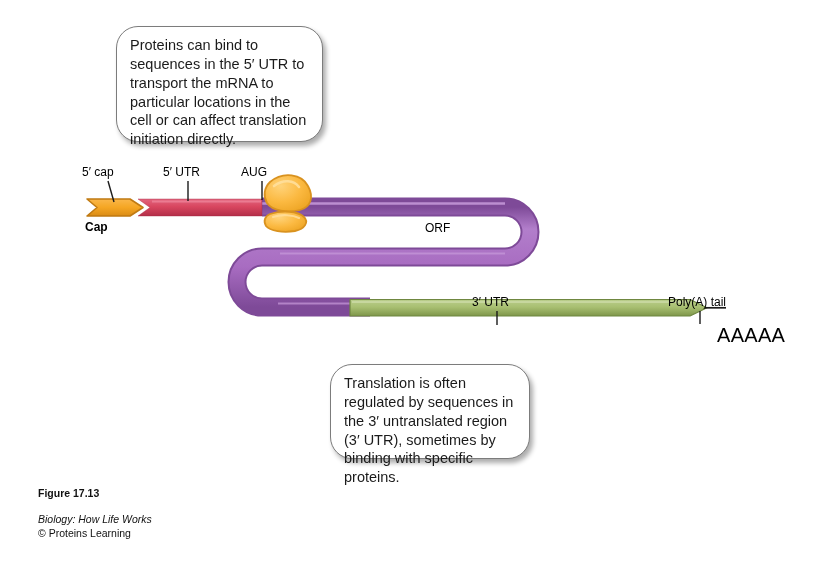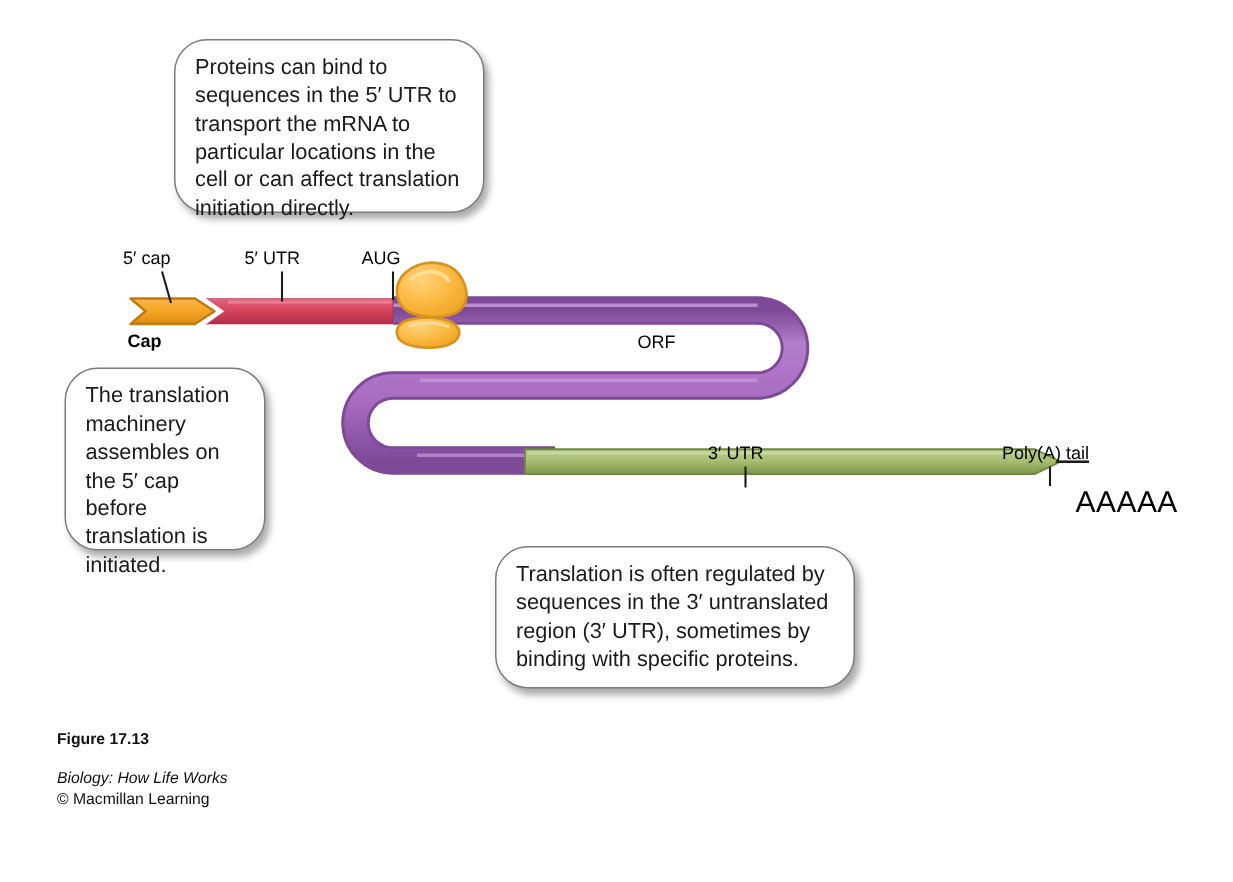--- a/index.html
+++ b/index.html
@@ -215,7 +215,6 @@
 
   <div class="callout" id="callout-utr5">Proteins can bind to sequences in the 5′ UTR to transport the mRNA to particular locations in the cell or can affect translation initiation directly.</div>
 
-  <div class="callout" id="callout-cap">The translation machinery assembles on the 5′ cap before translation is initiated.</div>
 
   <div class="callout" id="callout-utr3">Translation is often regulated by sequences in the 3′ untranslated region (3′ UTR), sometimes by binding with specific proteins.</div>
 

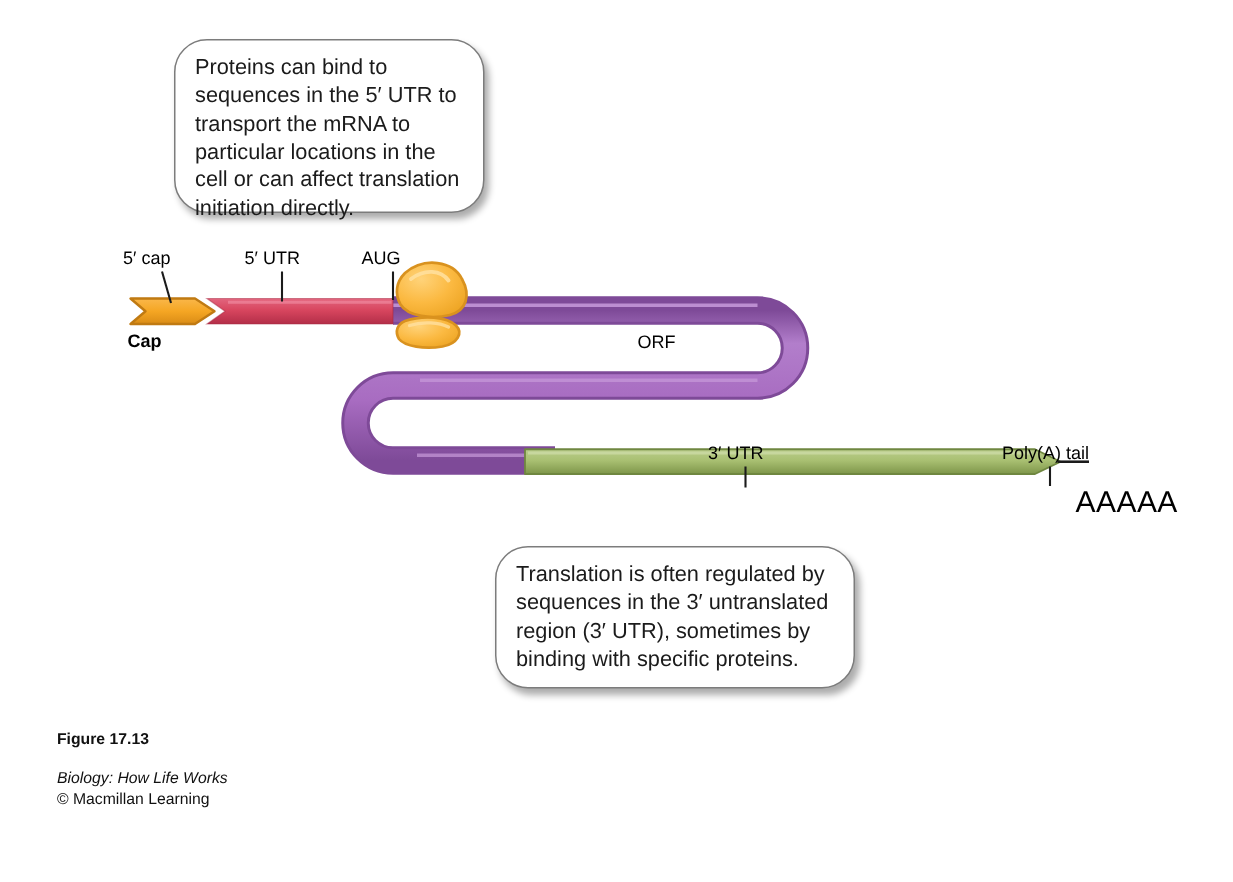--- a/index.html
+++ b/index.html
@@ -48,7 +48,7 @@
   #callout-utr3 {
     left: 330px;
     top: 364px;
-    width: 240px;
+    width: 200px;
     height: 95px;
   }
   #callout-polya {

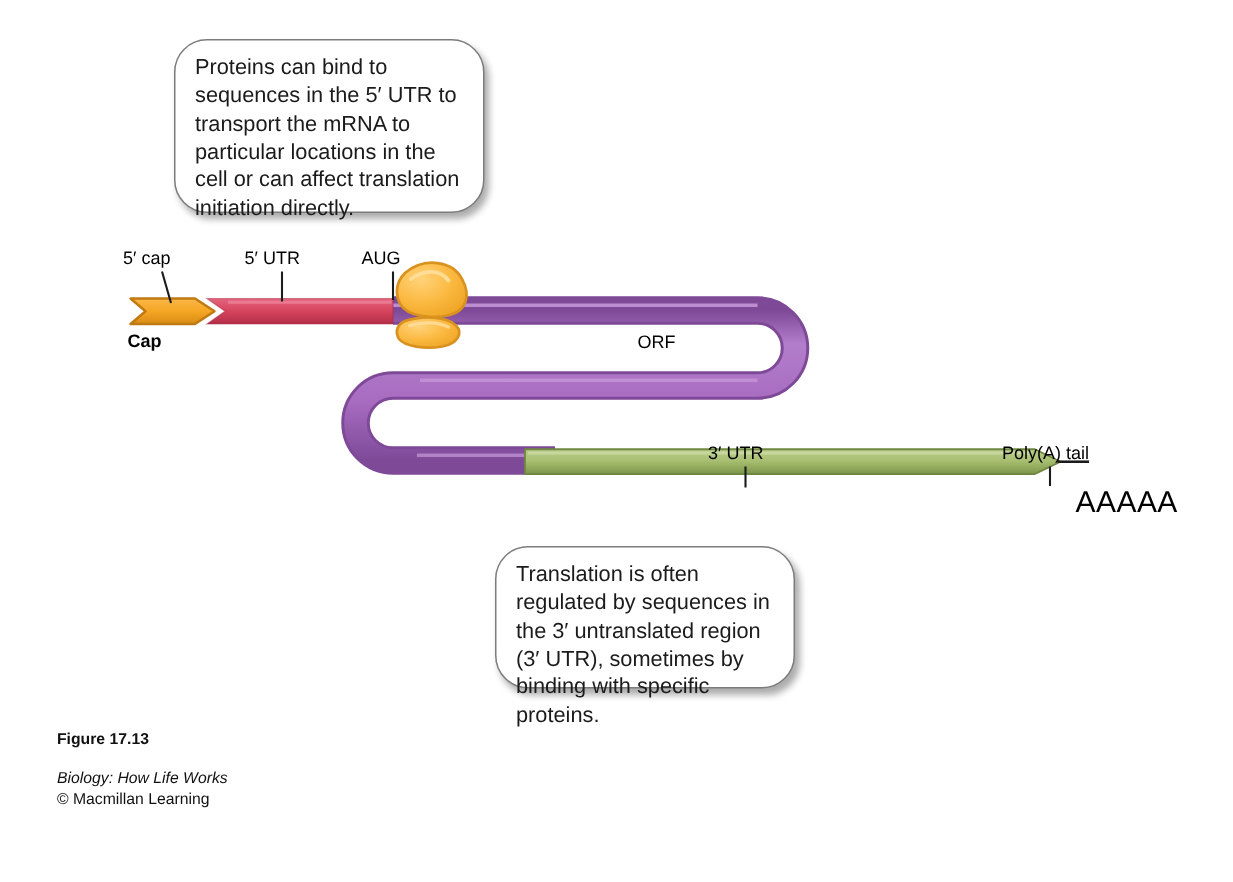--- a/index.html
+++ b/index.html
@@ -222,7 +222,7 @@
   <div id="figure-credit">
     <div class="credit-number">Figure 17.13</div>
     <div class="credit-title">Biology: How Life Works</div>
-    <div class="credit-copyright">© Macmillan Learning</div>
+    <div class="credit-copyright">© Proteins Learning</div>
   </div>
 
 </div>

